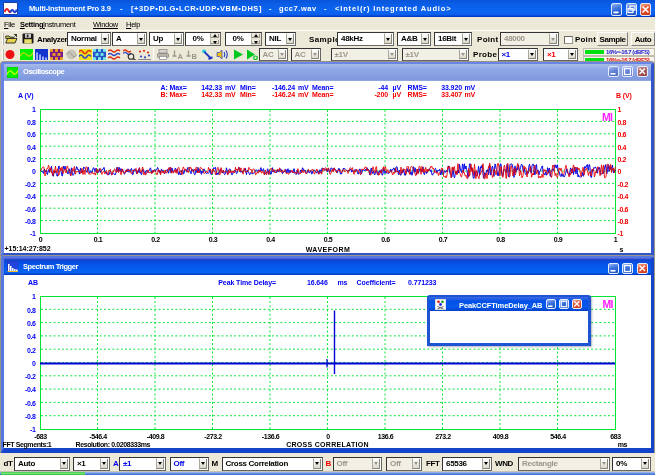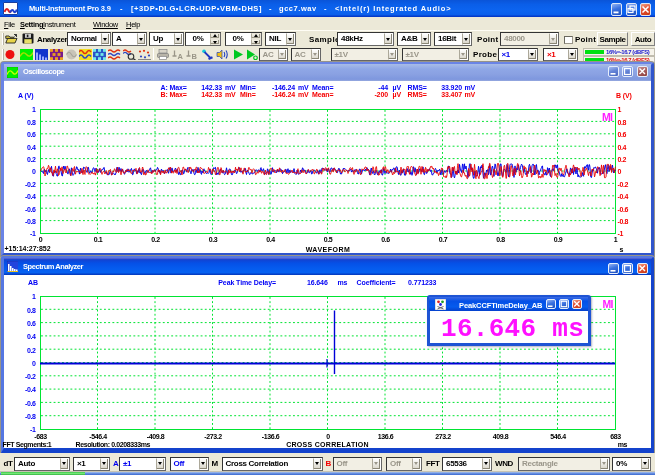--- a/index.html
+++ b/index.html
@@ -406,7 +406,7 @@
       <rect x="0.5" y="10" width="12" height="1.5" fill="#e8c020"></rect>
     </svg>
   </div>
-<span class="cap" style="left:23px;top:262px;">Spectrum Analyzer</span>
+<span class="cap" style="left:23px;top:262px;">Spectrum Trigger</span>
 <div class="capbtn bluebtn" style="left:608px;top:262.5px;">
     <svg width="9" height="9">
       <rect x="1.5" y="6" width="5" height="1.6" fill="#fff"></rect>

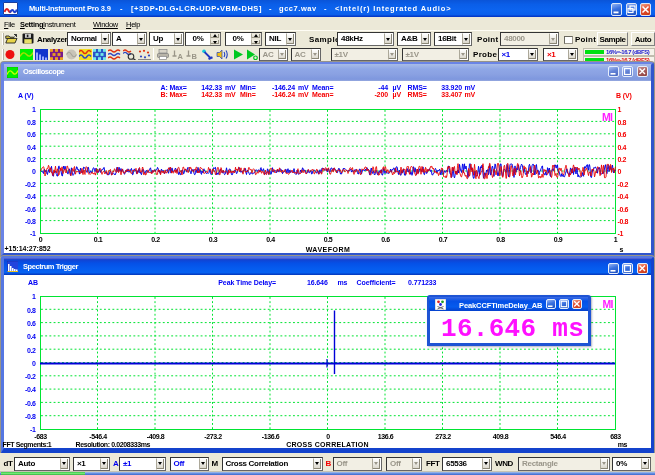--- a/index.html
+++ b/index.html
@@ -512,7 +512,6 @@
         <path d="M1.2 1.2 L6.5 6.5 M6.5 1.2 L1.2 6.5" stroke="#fff" stroke-width="1.3"></path>
       </svg>
     </div>
-  <div class="abs" style="left:11px;top:16.5px;font-family:'Liberation Mono',monospace;font-weight:bold;font-size:26px;color:#ff10ff;white-space:nowrap;letter-spacing:0.3px;">16.646 ms</div>
 </div>
 
 <div class="abs" style="left:0;top:453px;width:655px;height:18px;background:#ece9d8;"></div>

